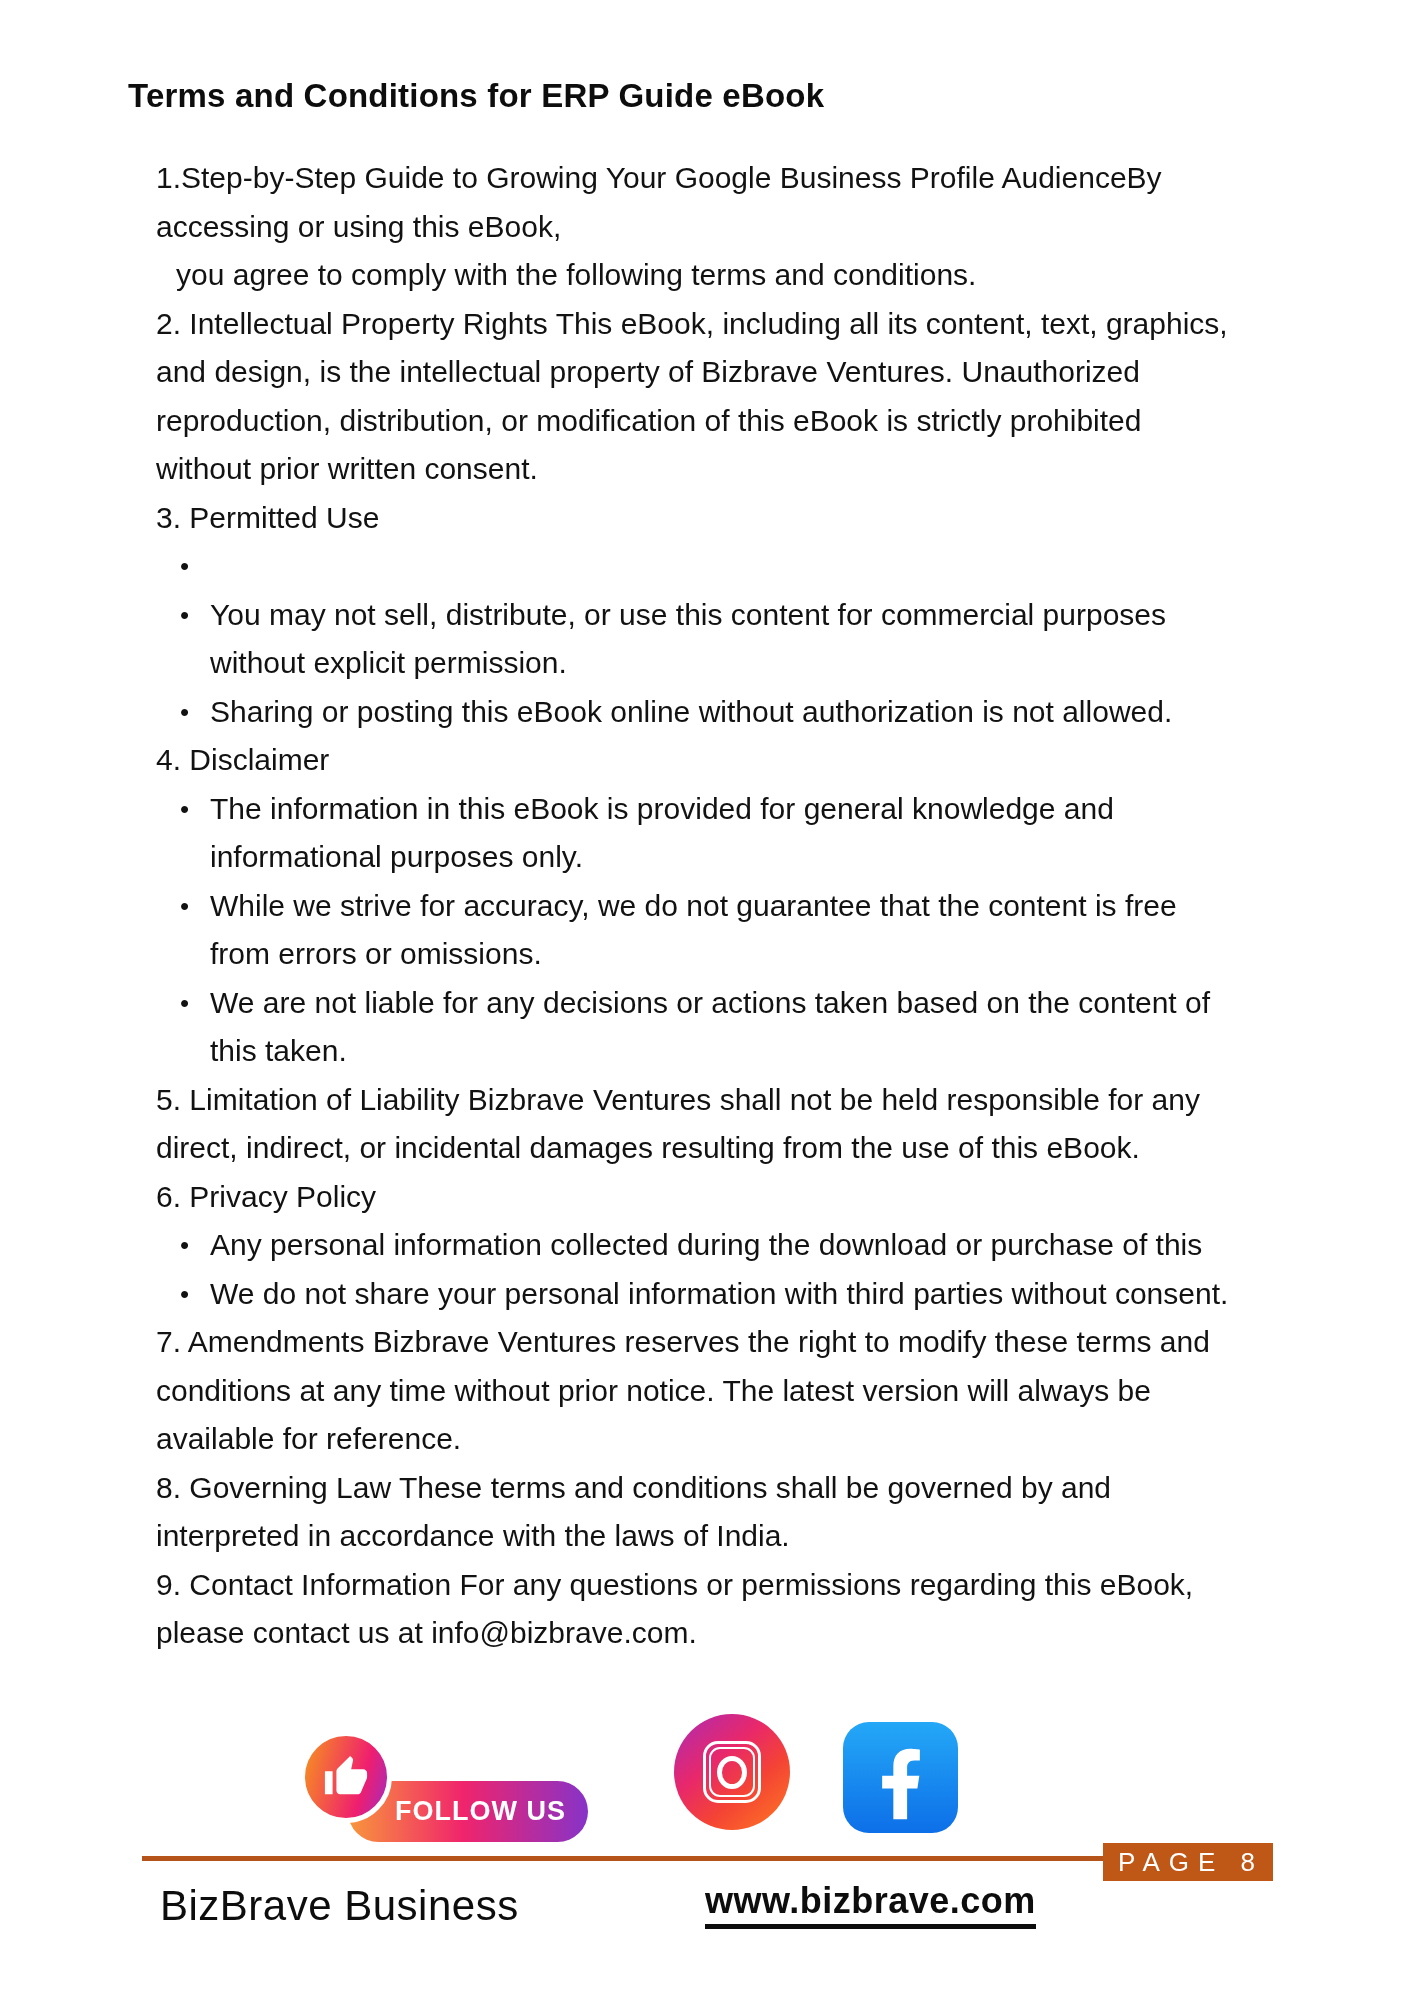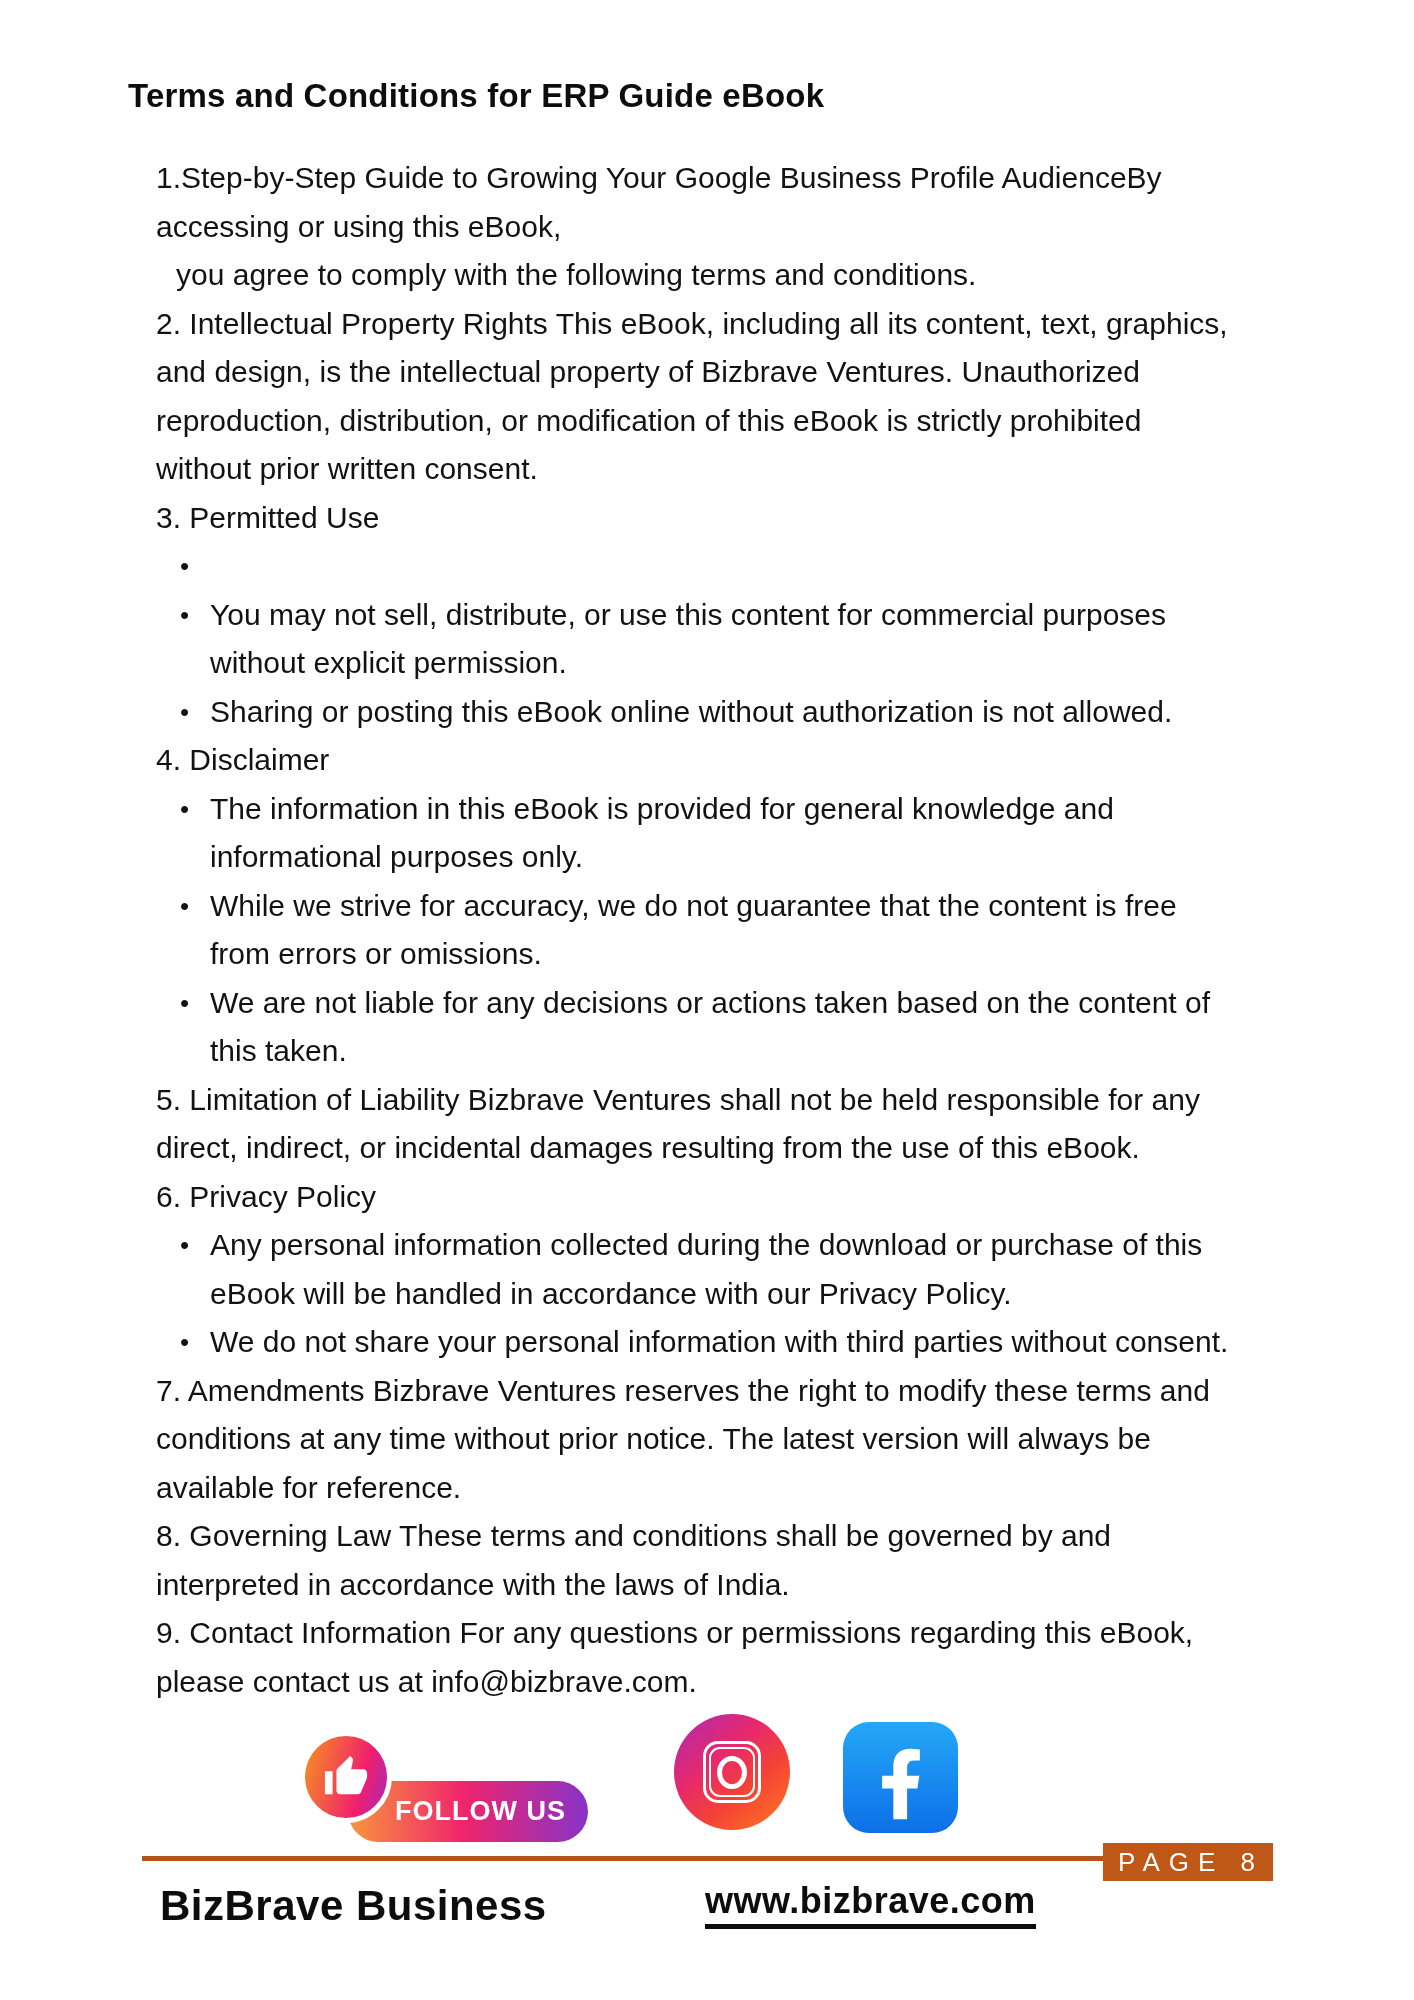--- a/index.html
+++ b/index.html
@@ -211,10 +211,6 @@
       <span class="line-text">Any personal information collected during the download or purchase of this</span>
     </div>
 
-    <div class="body-line style-cont">
-      
-      <span class="line-text">eBook will be handled in accordance with our Privacy Policy.</span>
-    </div>
 
     <div class="body-line style-bullet">
       <span class="bullet">•</span>

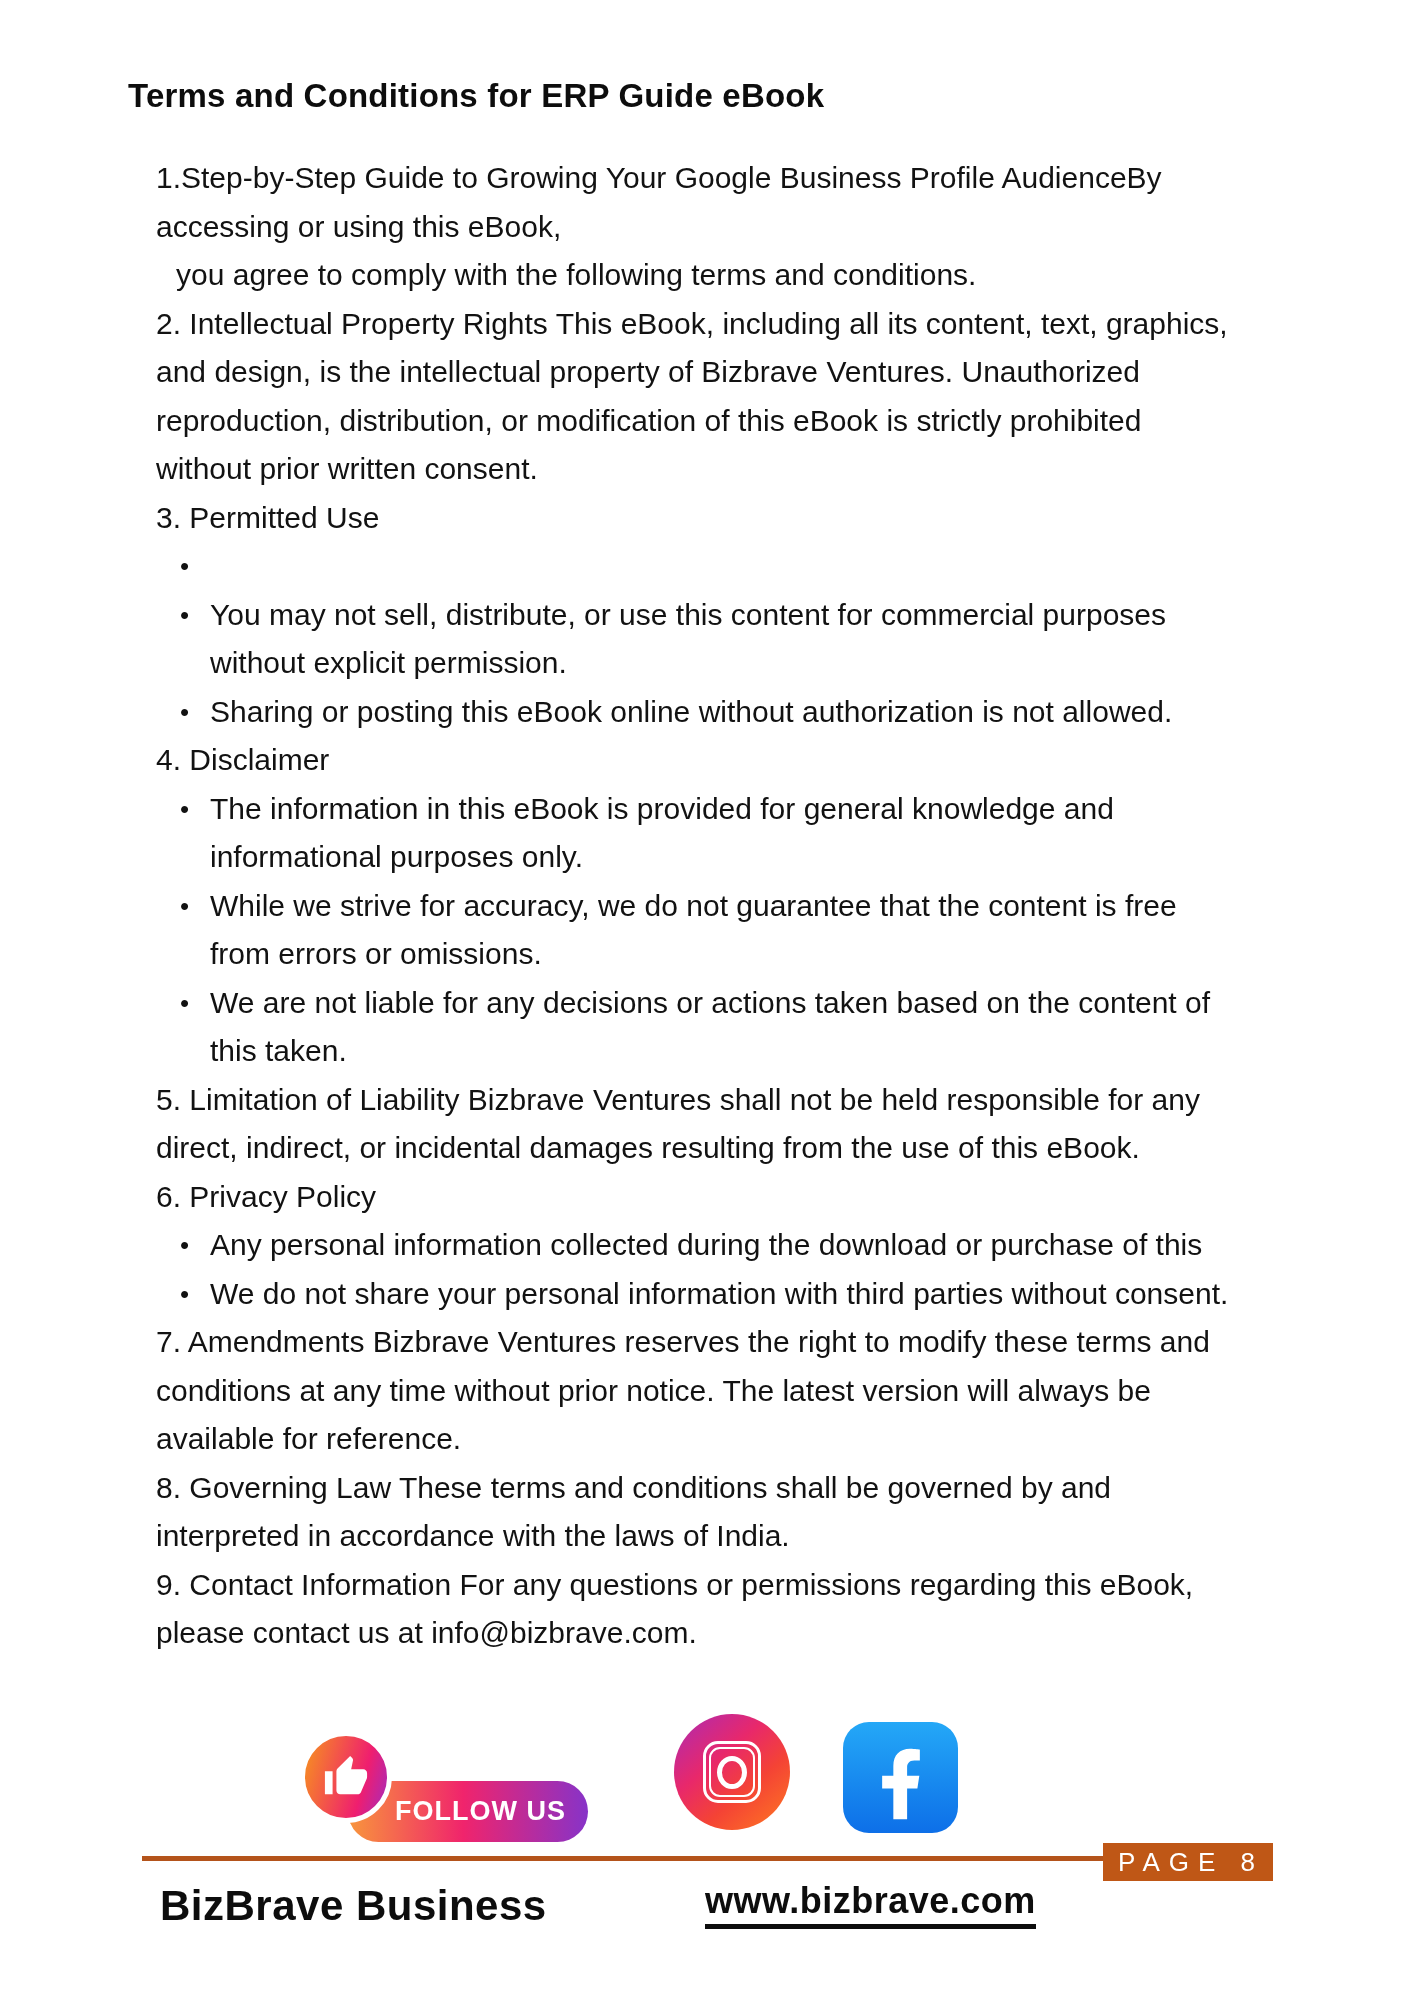--- a/index.html
+++ b/index.html
@@ -82,7 +82,7 @@
   }
   .brand-name{
     position:absolute;left:160px;top:1882px;
-    font-size:42px;font-weight:bold;color:#0d0d0d;white-space:nowrap;letter-spacing:.5px;
+    font-size:42px;font-weight:normal;color:#0d0d0d;white-space:nowrap;letter-spacing:.5px;
   }
   .website-link{
     position:absolute;left:705px;top:1880px;

